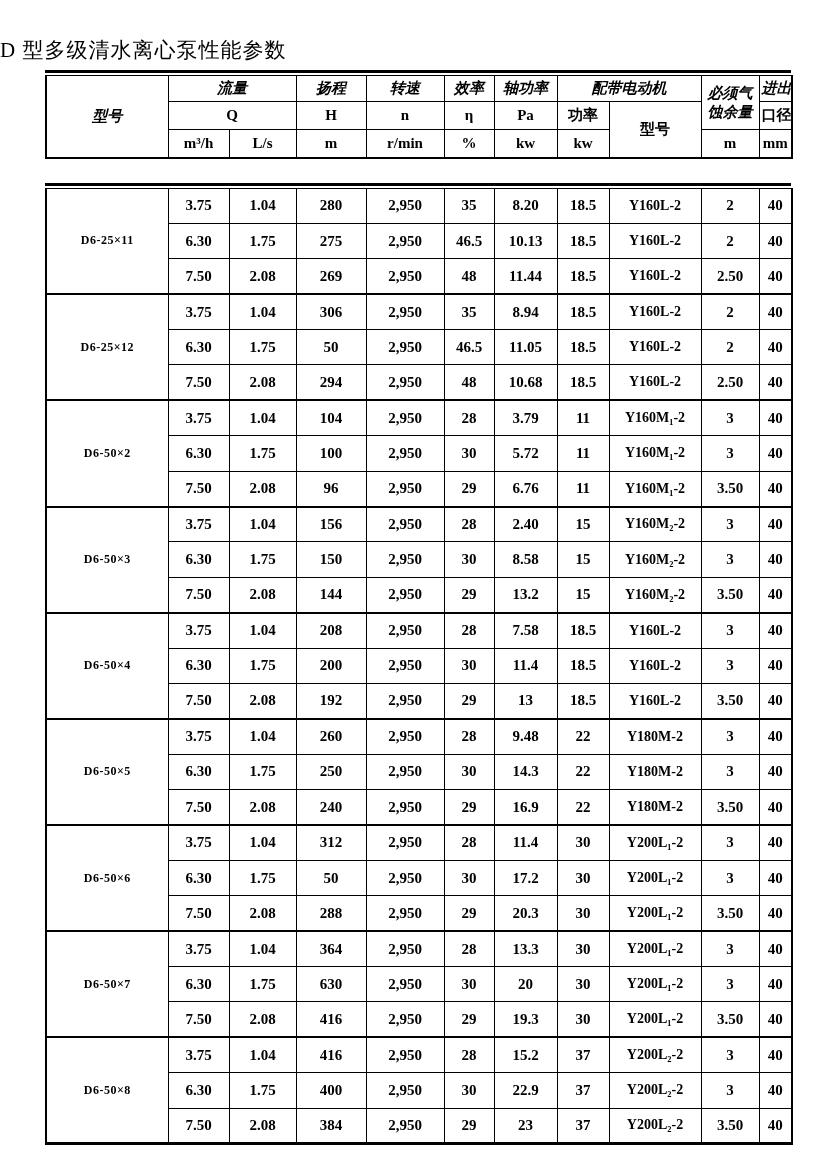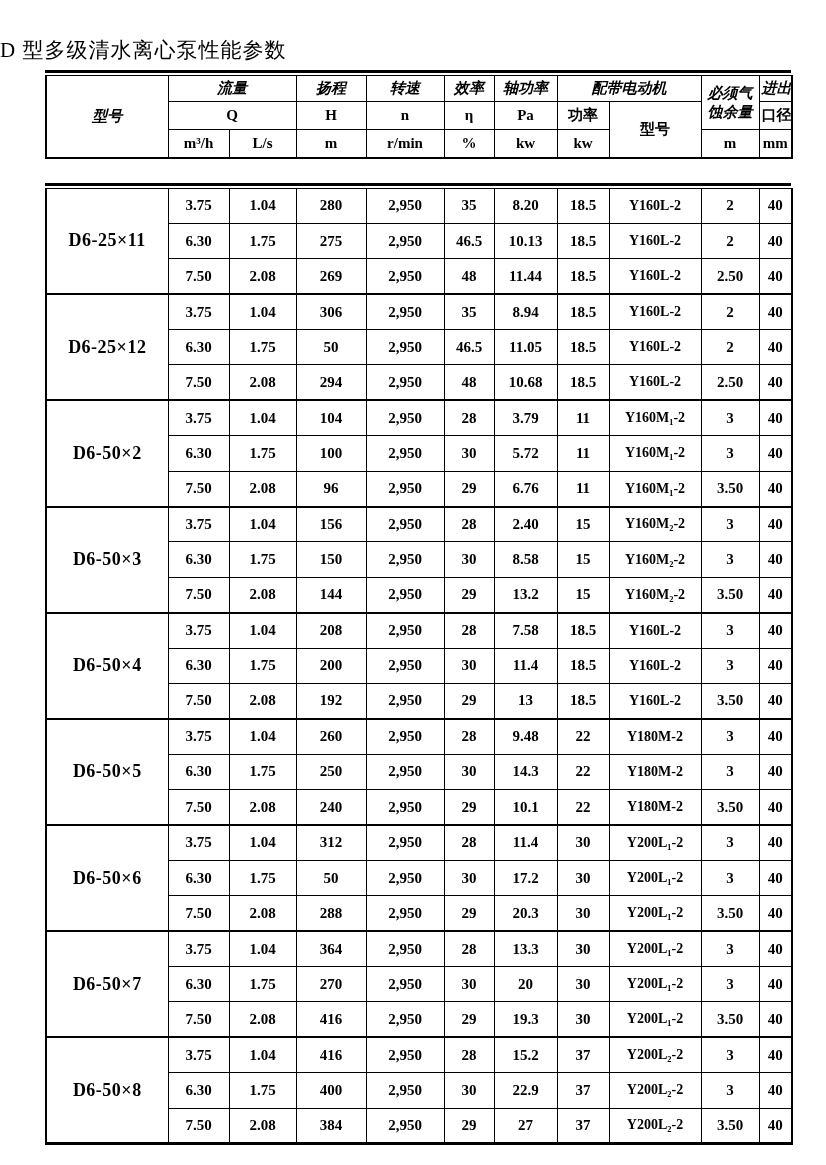--- a/index.html
+++ b/index.html
@@ -49,7 +49,7 @@
   .hdr-tbl tr.hr3 td { height: 28px; }
   .npsh-cell span { display: block; line-height: 19px; }
   .body-tbl td { height: 35.4px; font-size: 15px; }
-  .body-tbl td.model-cell { font-size: 18px; letter-spacing: 0.5px; }
+  .body-tbl td.model-cell { font-size: 12px; letter-spacing: 0.5px; }
   .body-tbl td.motor-cell { font-size: 14px; }
   .body-tbl tr.group-start td { border-top: 2px solid #000; }
 </style>

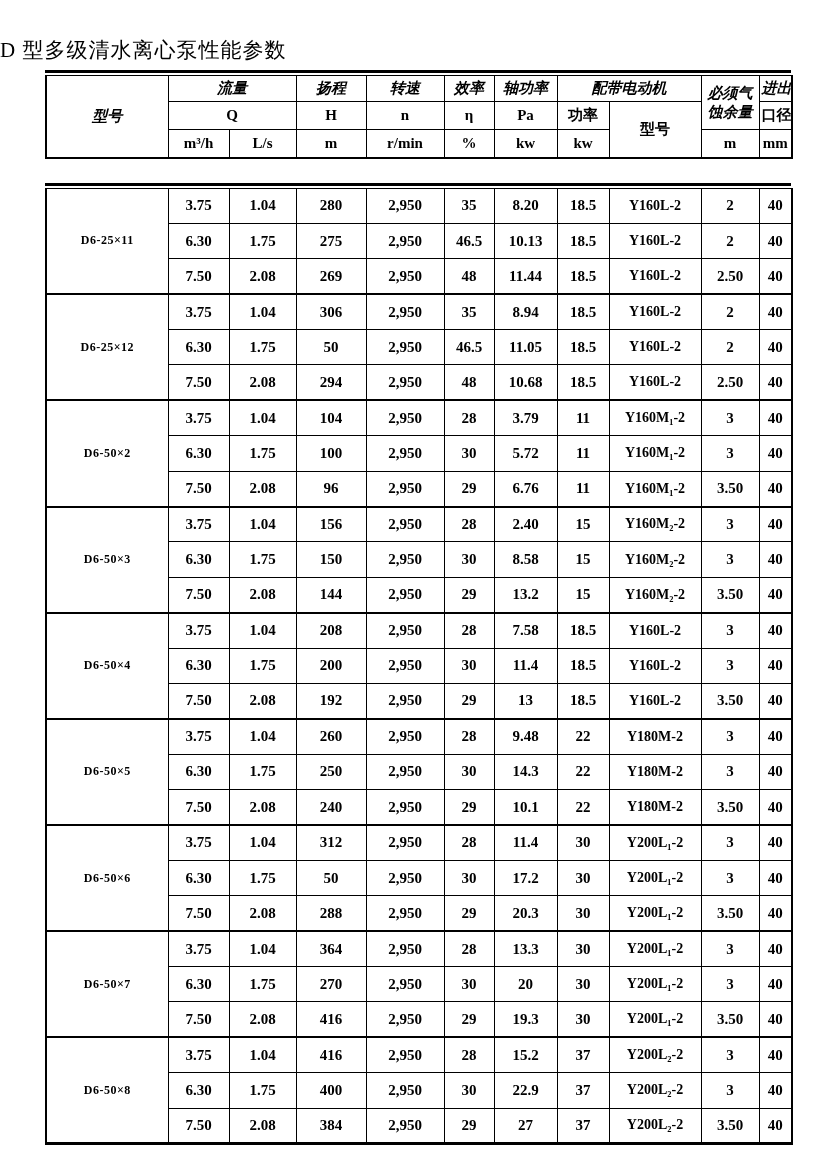--- a/index.html
+++ b/index.html
@@ -345,7 +345,7 @@
           <td>240</td>
           <td>2,950</td>
           <td>29</td>
-          <td>10.1</td>
+          <td>16.9</td>
           <td>22</td>
           <td class="motor-cell">Y180M-2</td>
           <td>3.50</td>

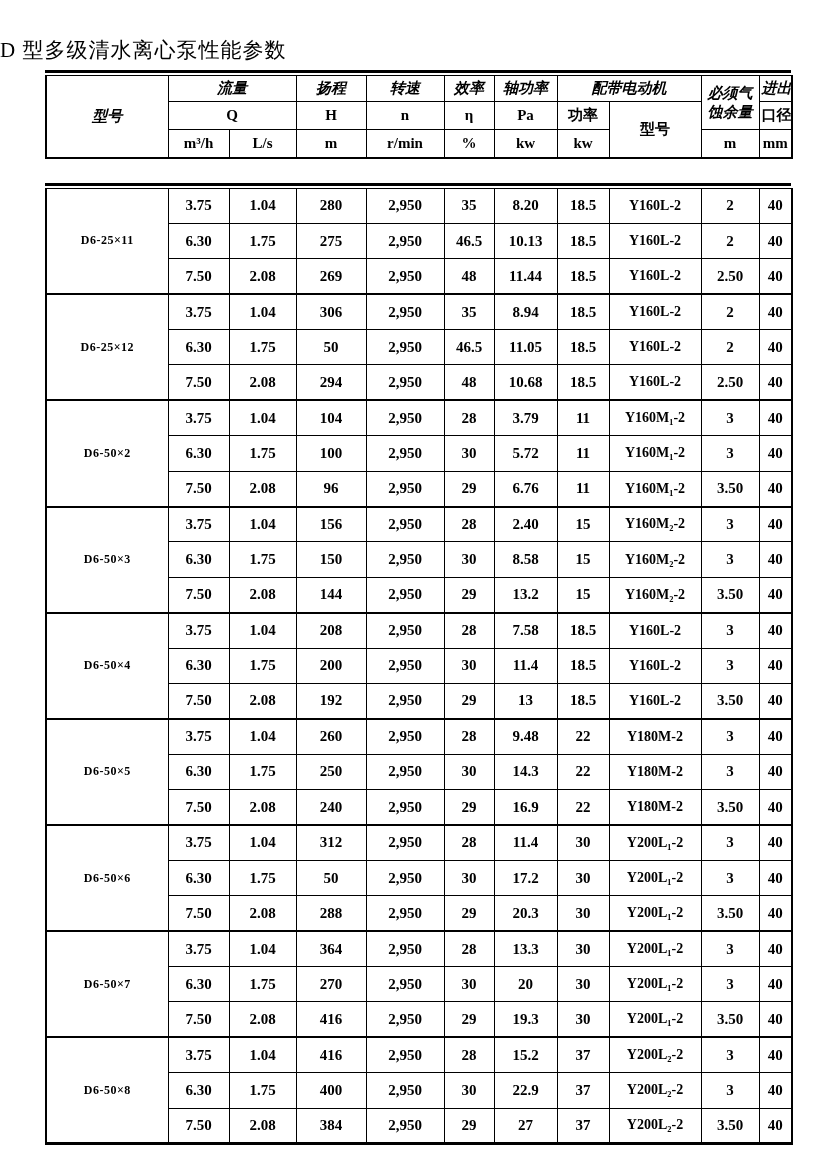--- a/index.html
+++ b/index.html
@@ -404,7 +404,7 @@
         <tr>
           <td>6.30</td>
           <td>1.75</td>
-          <td>270</td>
+          <td>630</td>
           <td>2,950</td>
           <td>30</td>
           <td>20</td>

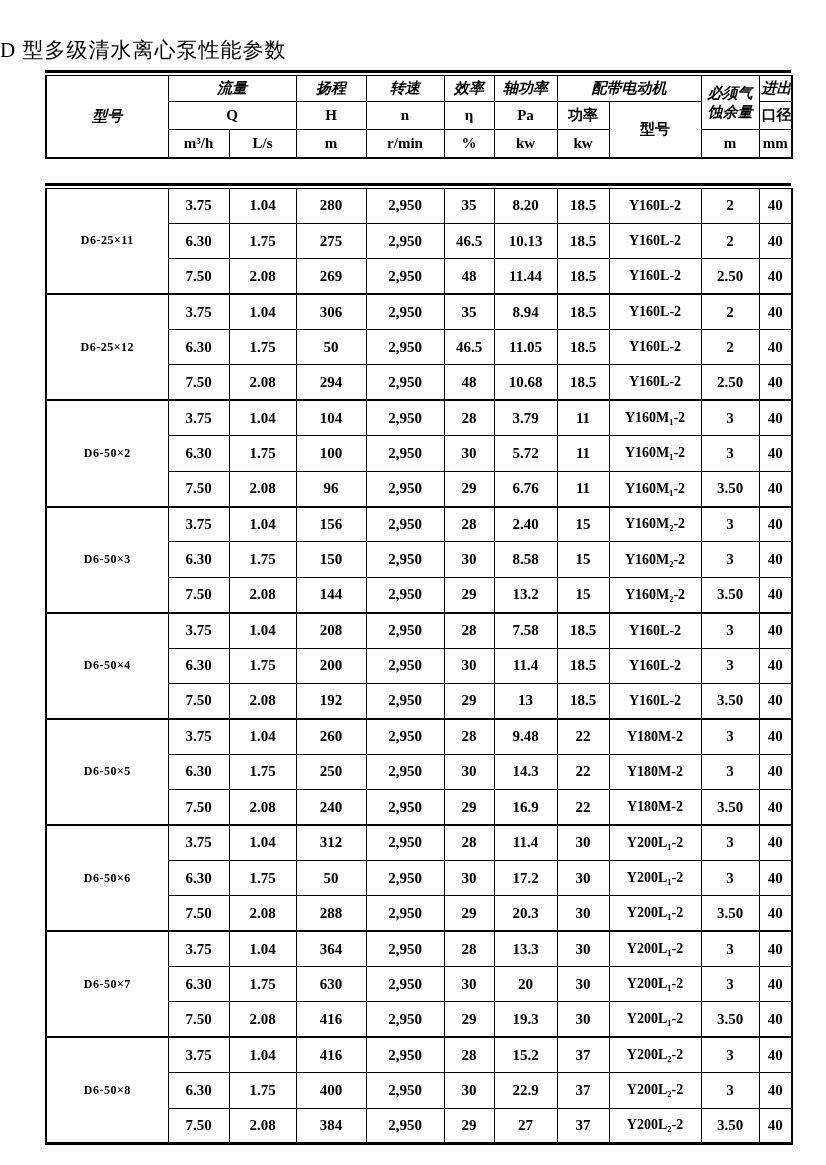--- a/index.html
+++ b/index.html
@@ -456,7 +456,7 @@
           <td>384</td>
           <td>2,950</td>
           <td>29</td>
-          <td>27</td>
+          <td>23</td>
           <td>37</td>
           <td class="motor-cell">Y200L₂-2</td>
           <td>3.50</td>

